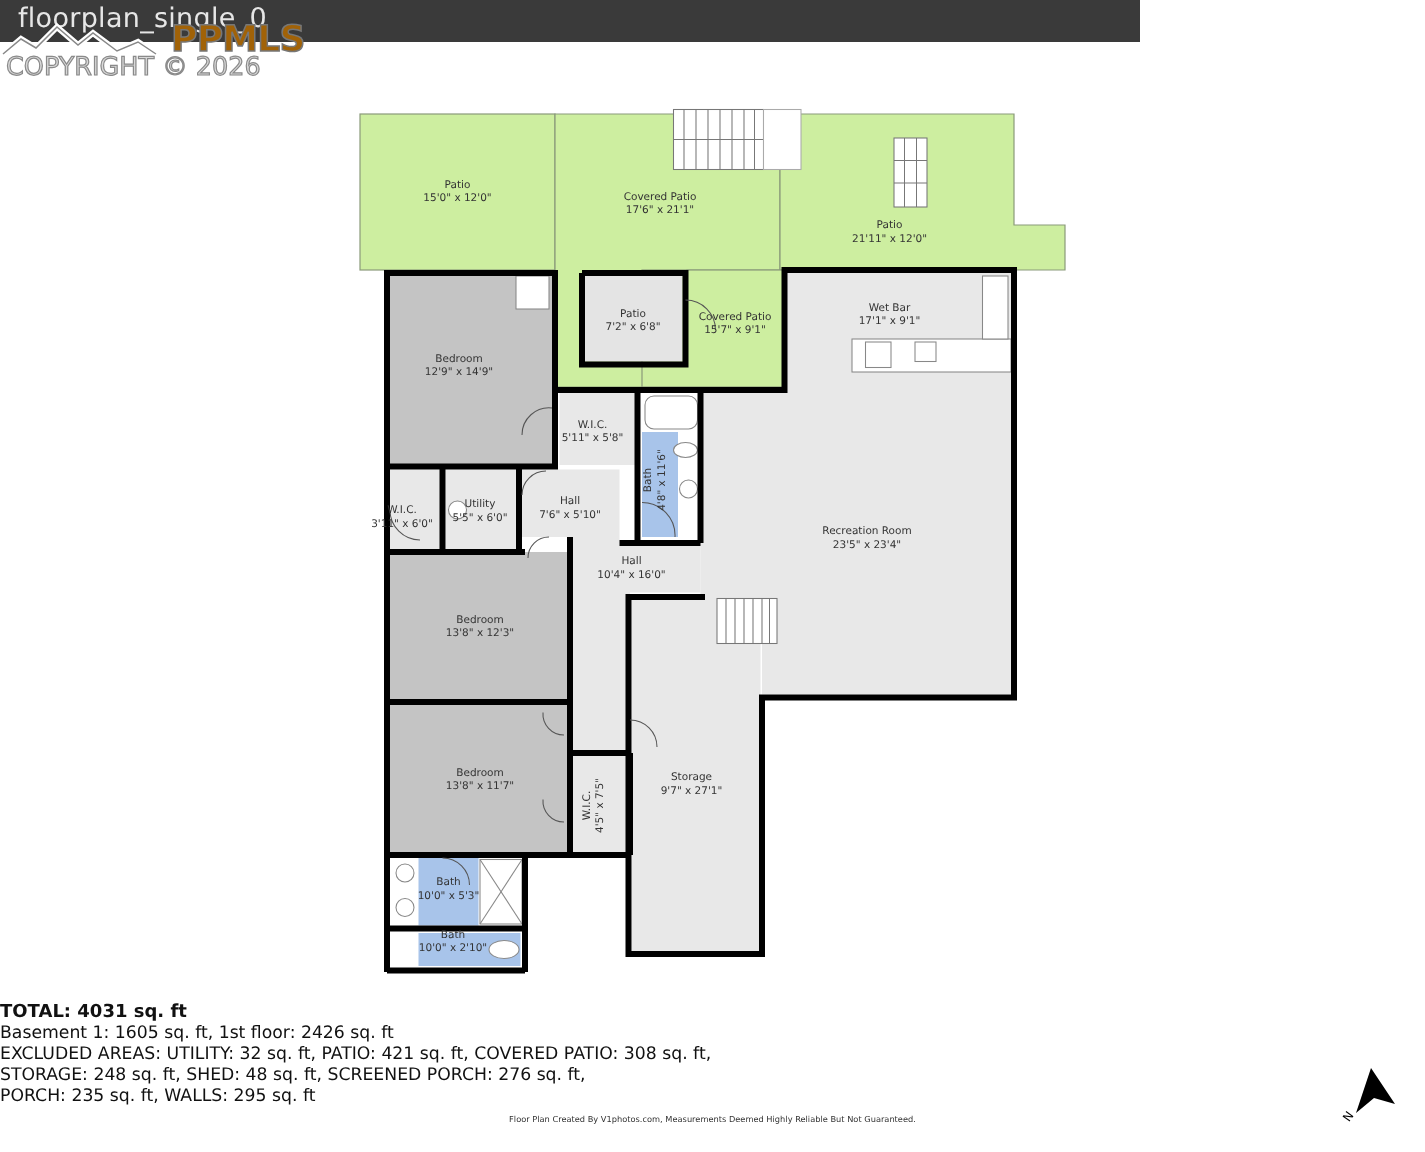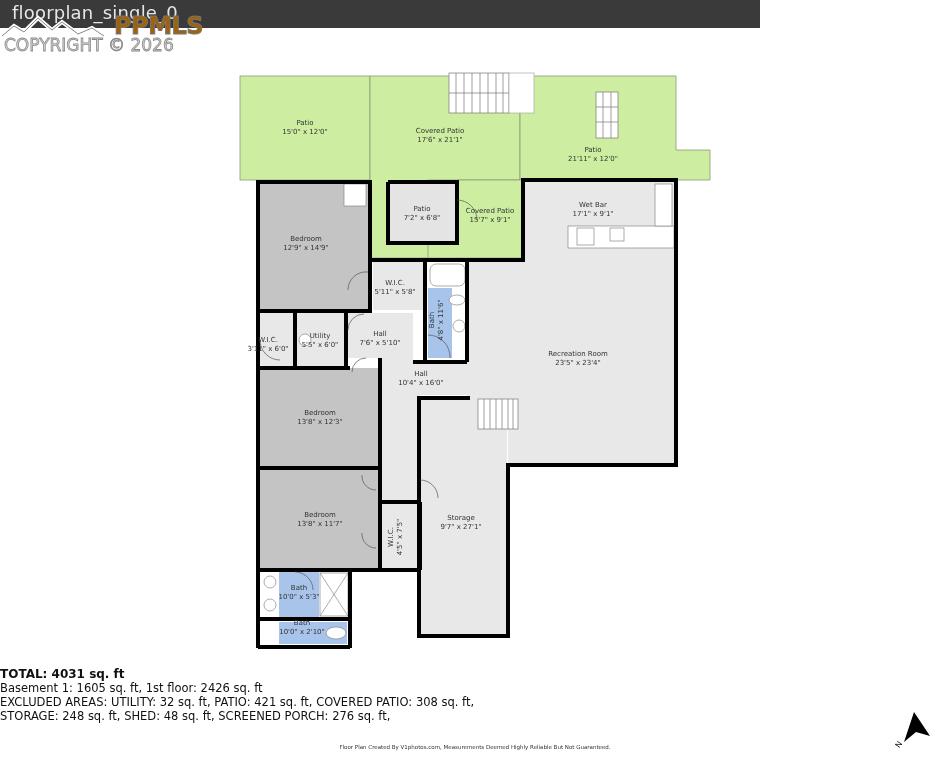--- a/index.html
+++ b/index.html
@@ -235,6 +235,7 @@
   <div class="line">Basement 1: 1605 sq. ft, 1st floor: 2426 sq. ft</div>
   <div class="line">EXCLUDED AREAS: UTILITY: 32 sq. ft, PATIO: 421 sq. ft, COVERED PATIO: 308 sq. ft,</div>
   <div class="line">STORAGE: 248 sq. ft, SHED: 48 sq. ft, SCREENED PORCH: 276 sq. ft,</div>
+  <div class="line">PORCH: 235 sq. ft, WALLS: 295 sq. ft</div>
 </div>
 <div class="credit">Floor Plan Created By V1photos.com, Measurements Deemed Highly Reliable But Not Guaranteed.</div>
 

